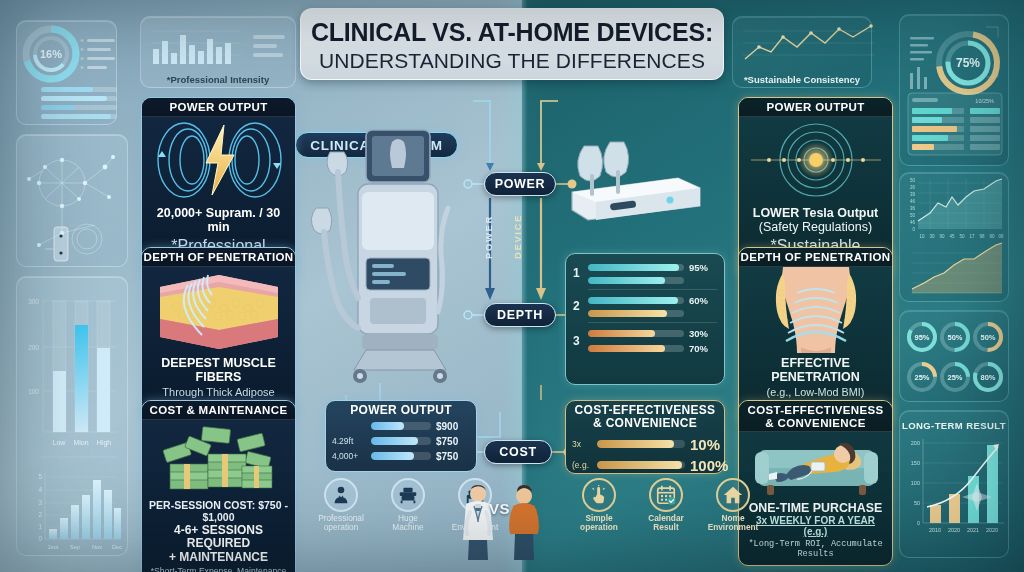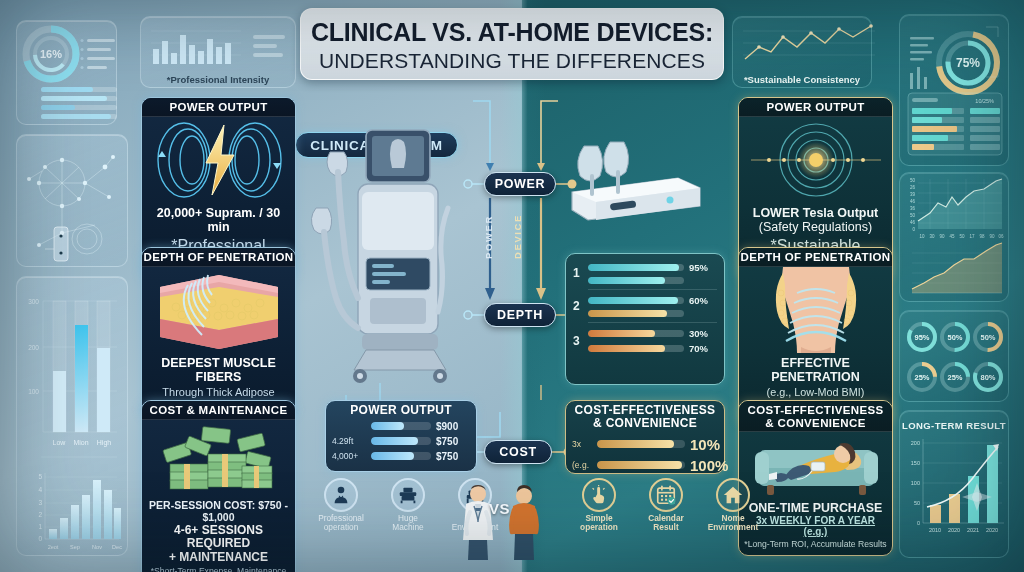--- a/index.html
+++ b/index.html
@@ -835,7 +835,7 @@
     <div class="fcard-body" style="padding-top:2px;">
       <div class="fb-2" style="font-size:12.4px;">ONE-TIME PURCHASE</div>
       <div class="fb-1" style="font-size:10px; color:#bfe8e4;text-decoration:underline;">3x WEEKLY FOR A YEAR (e.g.)</div>
-      <div class="fb-small" style="color:#cfe6e3;">*Long-Term ROI, Accumulate Results</div>
+      <div class="fb-small" style="color:#cfe6e3;font-family:Liberation Mono, monospace;">*Long-Term ROI, Accumulate Results</div>
     </div>
   </div>
 

